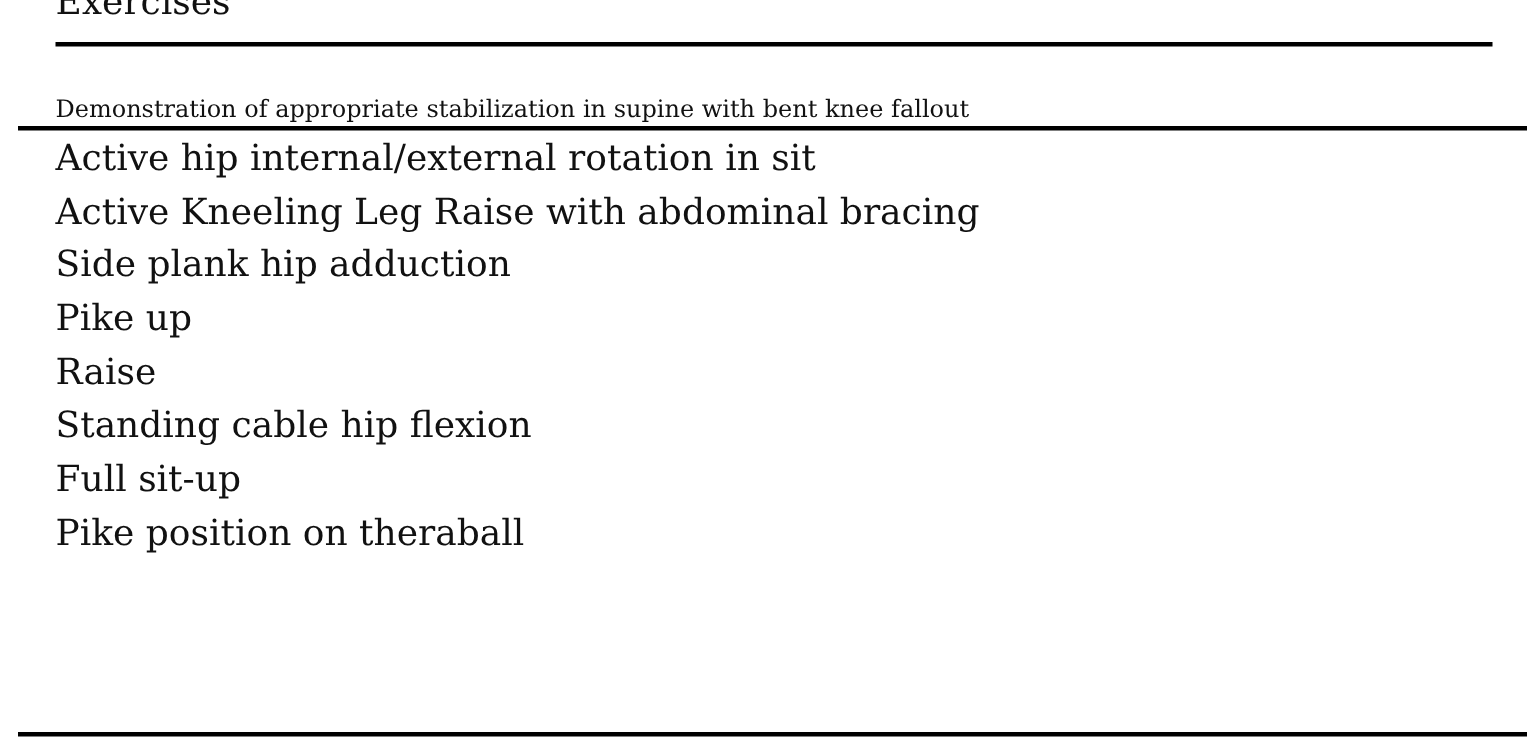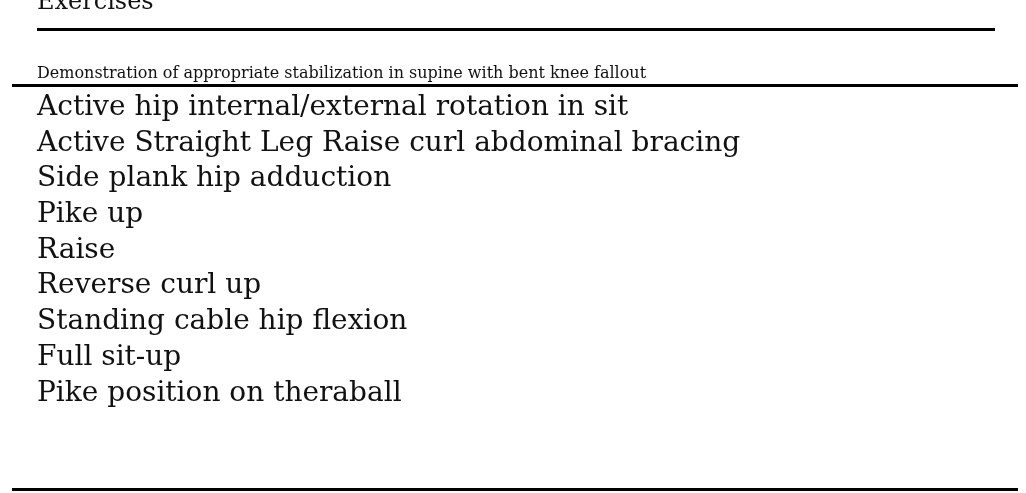--- a/index.html
+++ b/index.html
@@ -60,7 +60,7 @@
       list-style: none;
     }
     .row {
-      font-size: 28px;
+      font-size: 24px;
       height: 35.7px;
       line-height: 35.7px;
       white-space: nowrap;

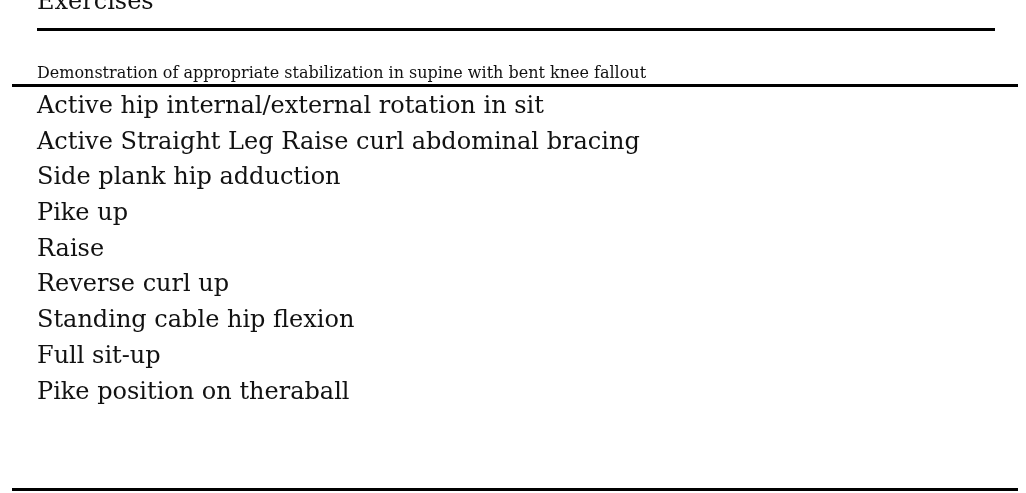--- a/index.html
+++ b/index.html
@@ -76,7 +76,7 @@
 
 <ul class="rows">
   <li class="row">Active hip internal/external rotation in sit</li>
-  <li class="row">Active Straight Leg Raise curl abdominal bracing</li>
+  <li class="row">Active Kneeling Leg Raise with abdominal bracing</li>
   <li class="row">Side plank hip adduction</li>
   <li class="row">Pike up</li>
   <li class="row">Raise</li>

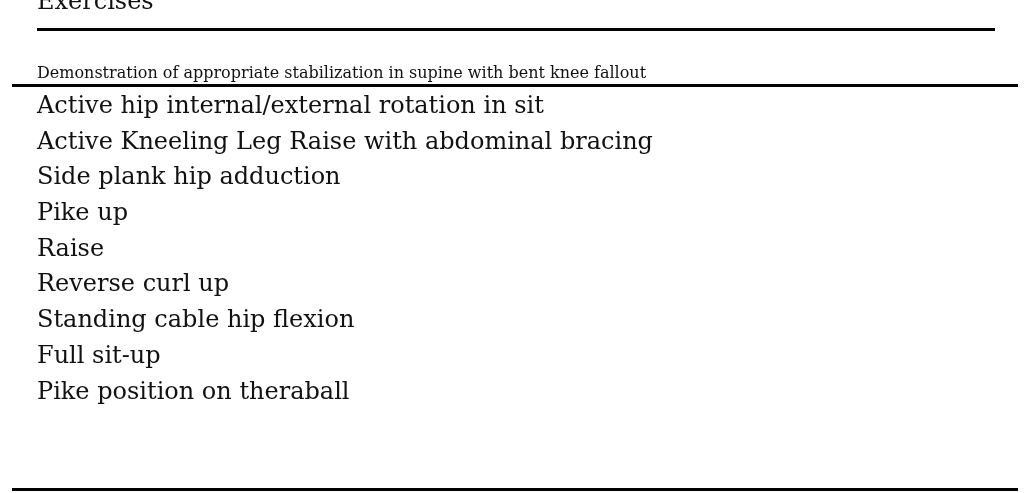--- a/index.html
+++ b/index.html
@@ -80,7 +80,6 @@
   <li class="row">Side plank hip adduction</li>
   <li class="row">Pike up</li>
   <li class="row">Raise</li>
-  <li class="row">Reverse curl up</li>
   <li class="row">Standing cable hip flexion</li>
   <li class="row">Full sit-up</li>
   <li class="row">Pike position on theraball</li>

